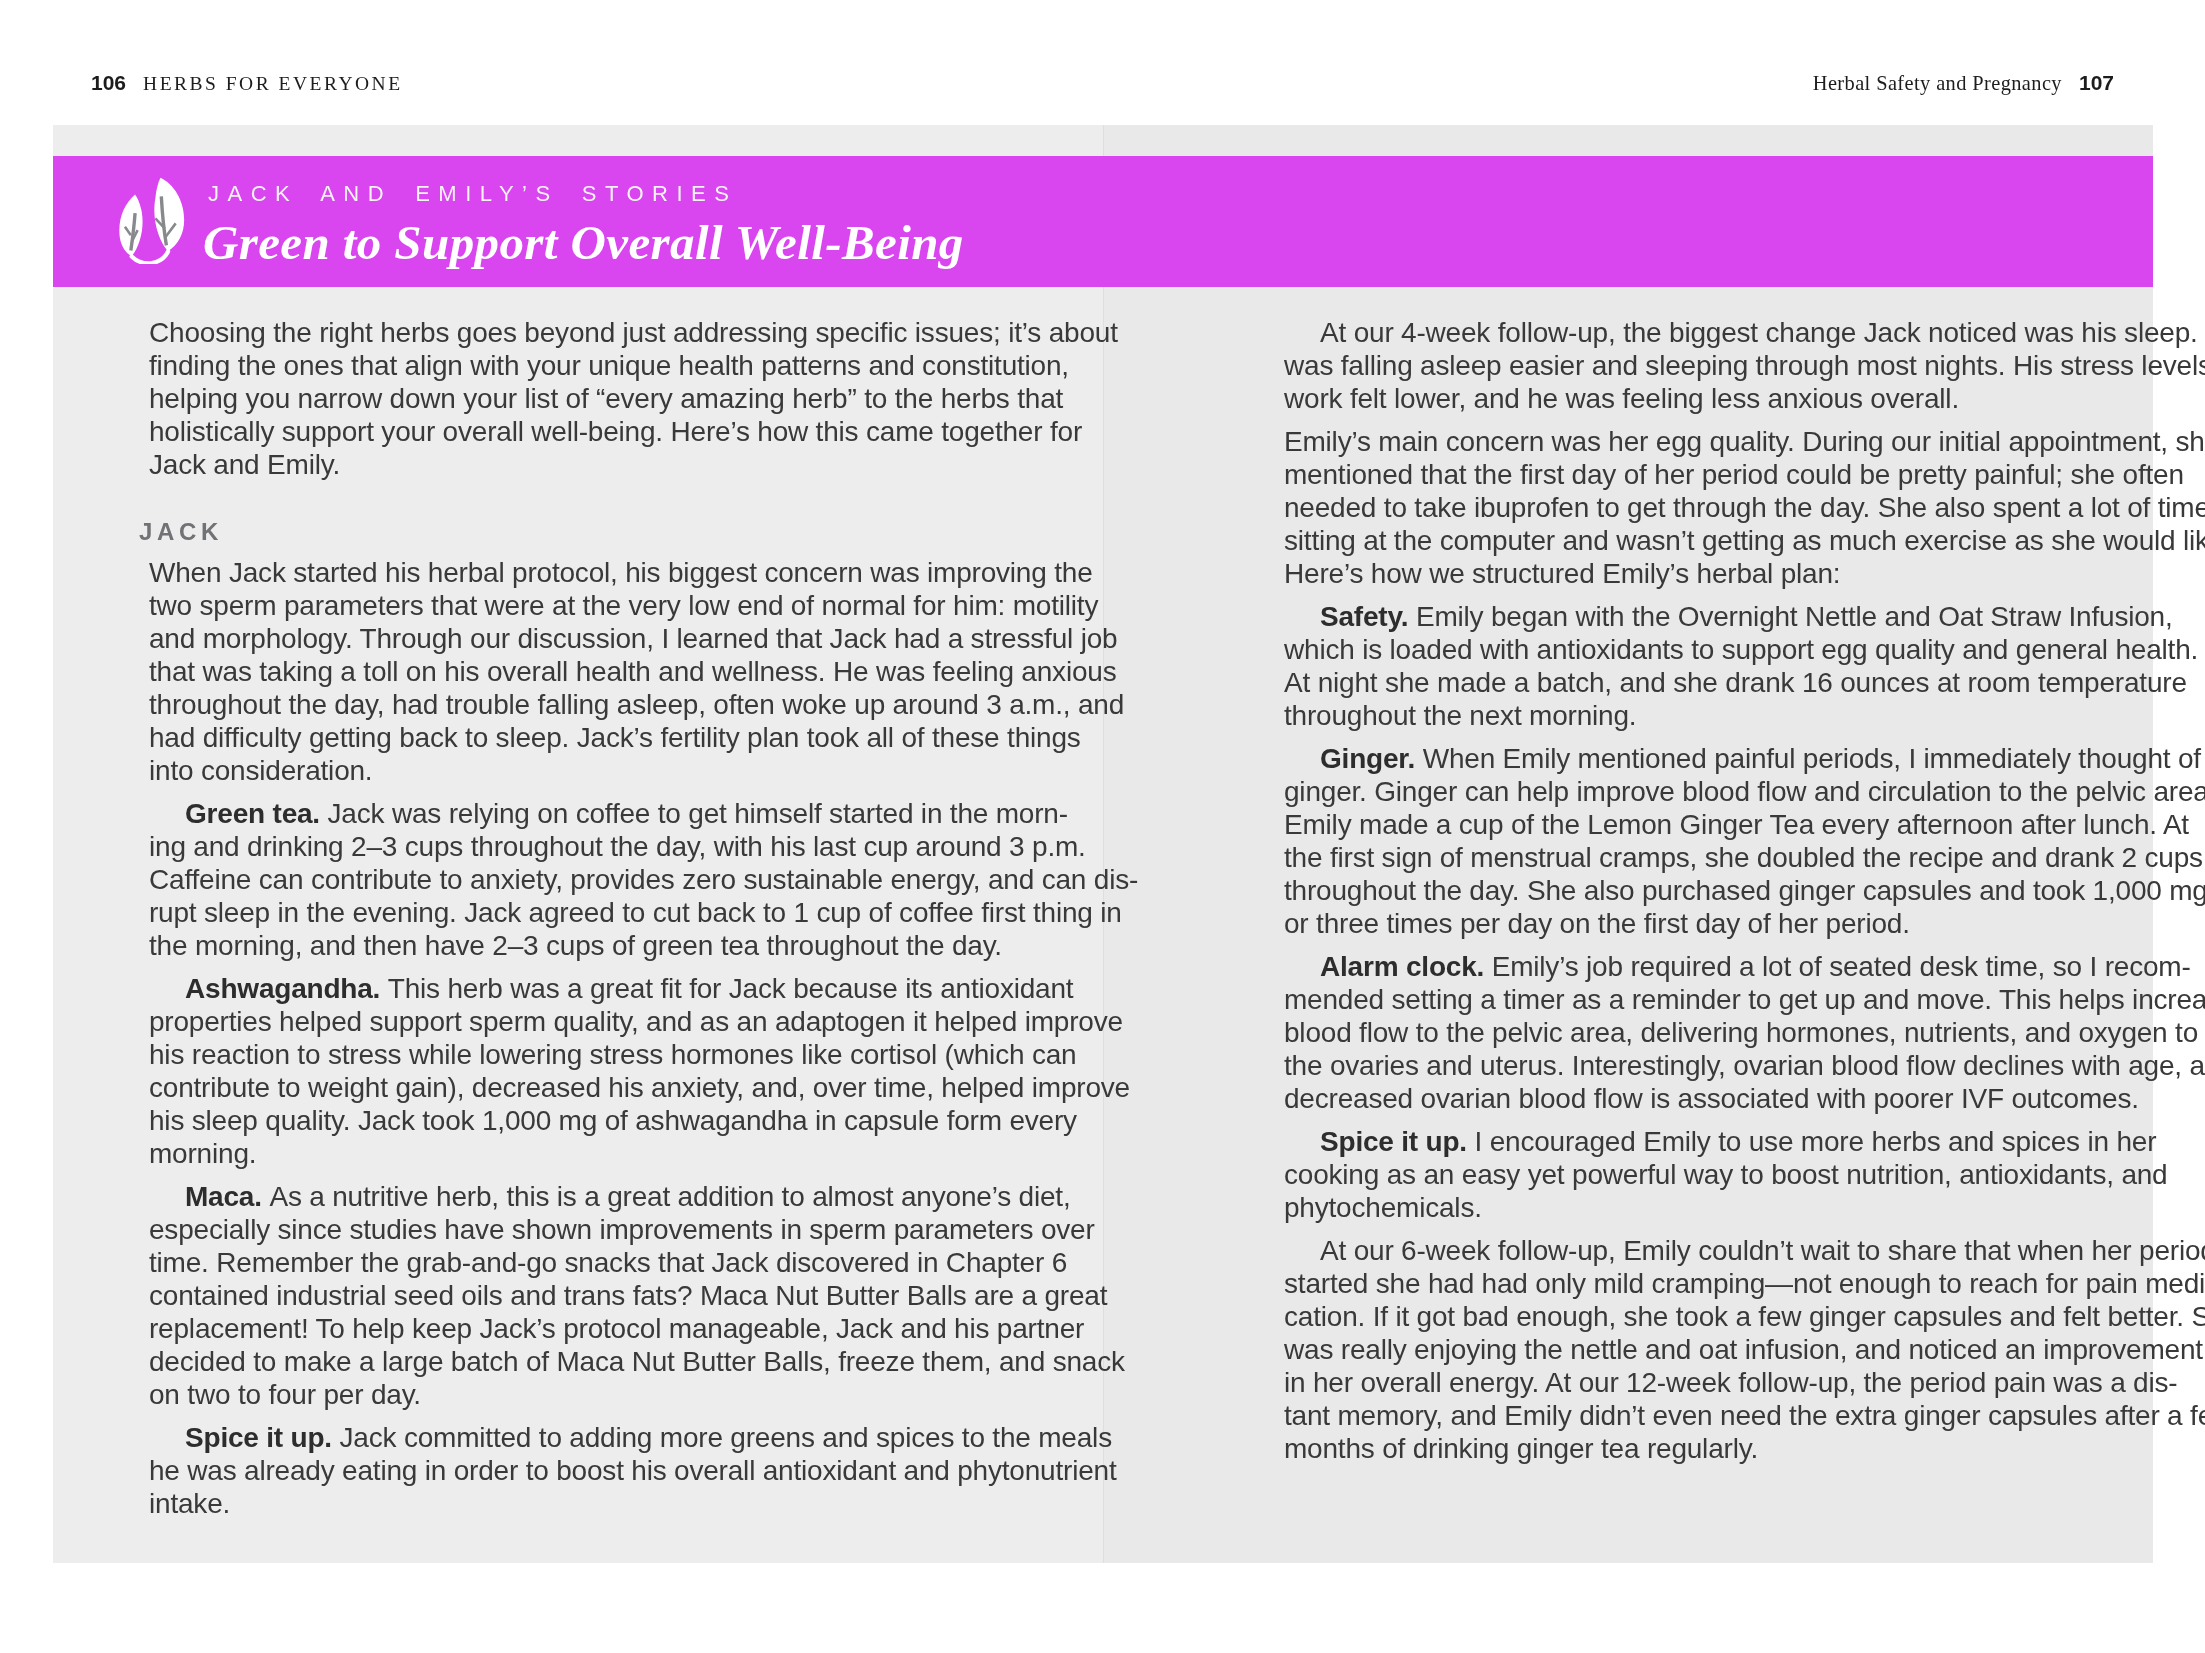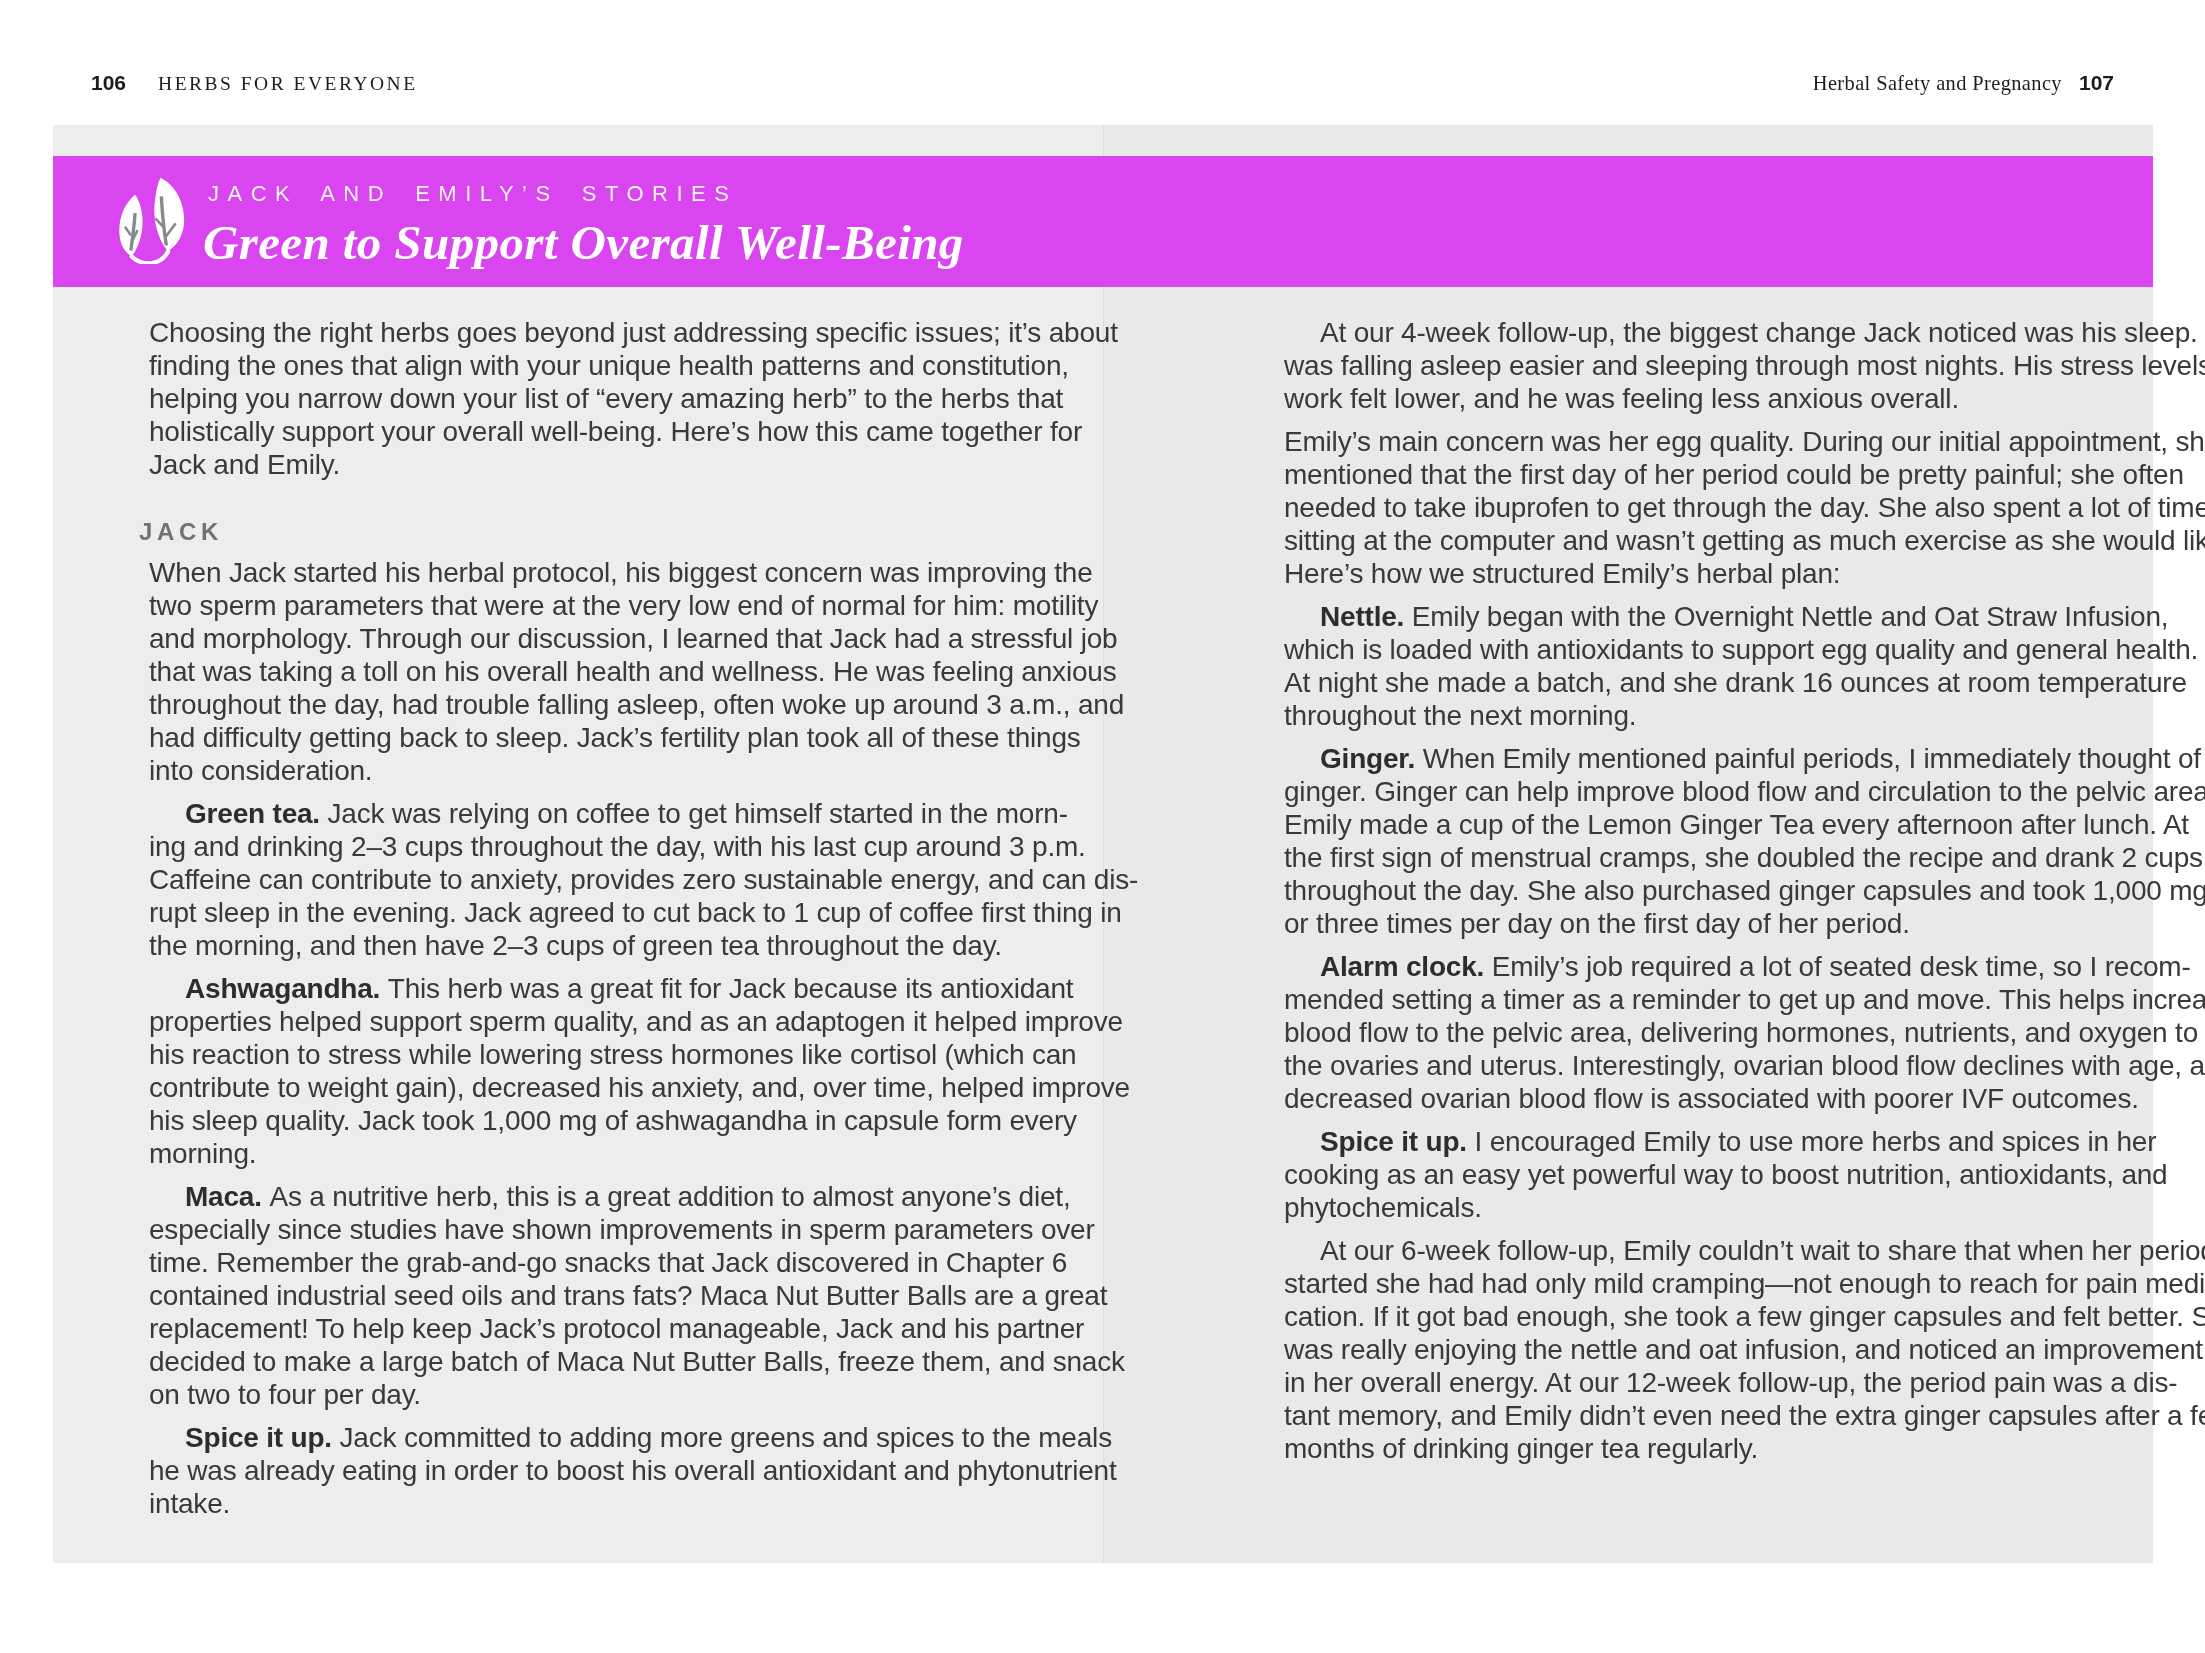--- a/index.html
+++ b/index.html
@@ -20,7 +20,6 @@
   .rh-title-left{
     font-family:"Liberation Serif",serif;font-size:19.5px;color:#1d1d1d;
     letter-spacing:2.5px;
-    margin-left:15px;
   }
   .rh-title-right{
     font-family:"Liberation Serif",serif;font-size:20.4px;color:#1d1d1d;

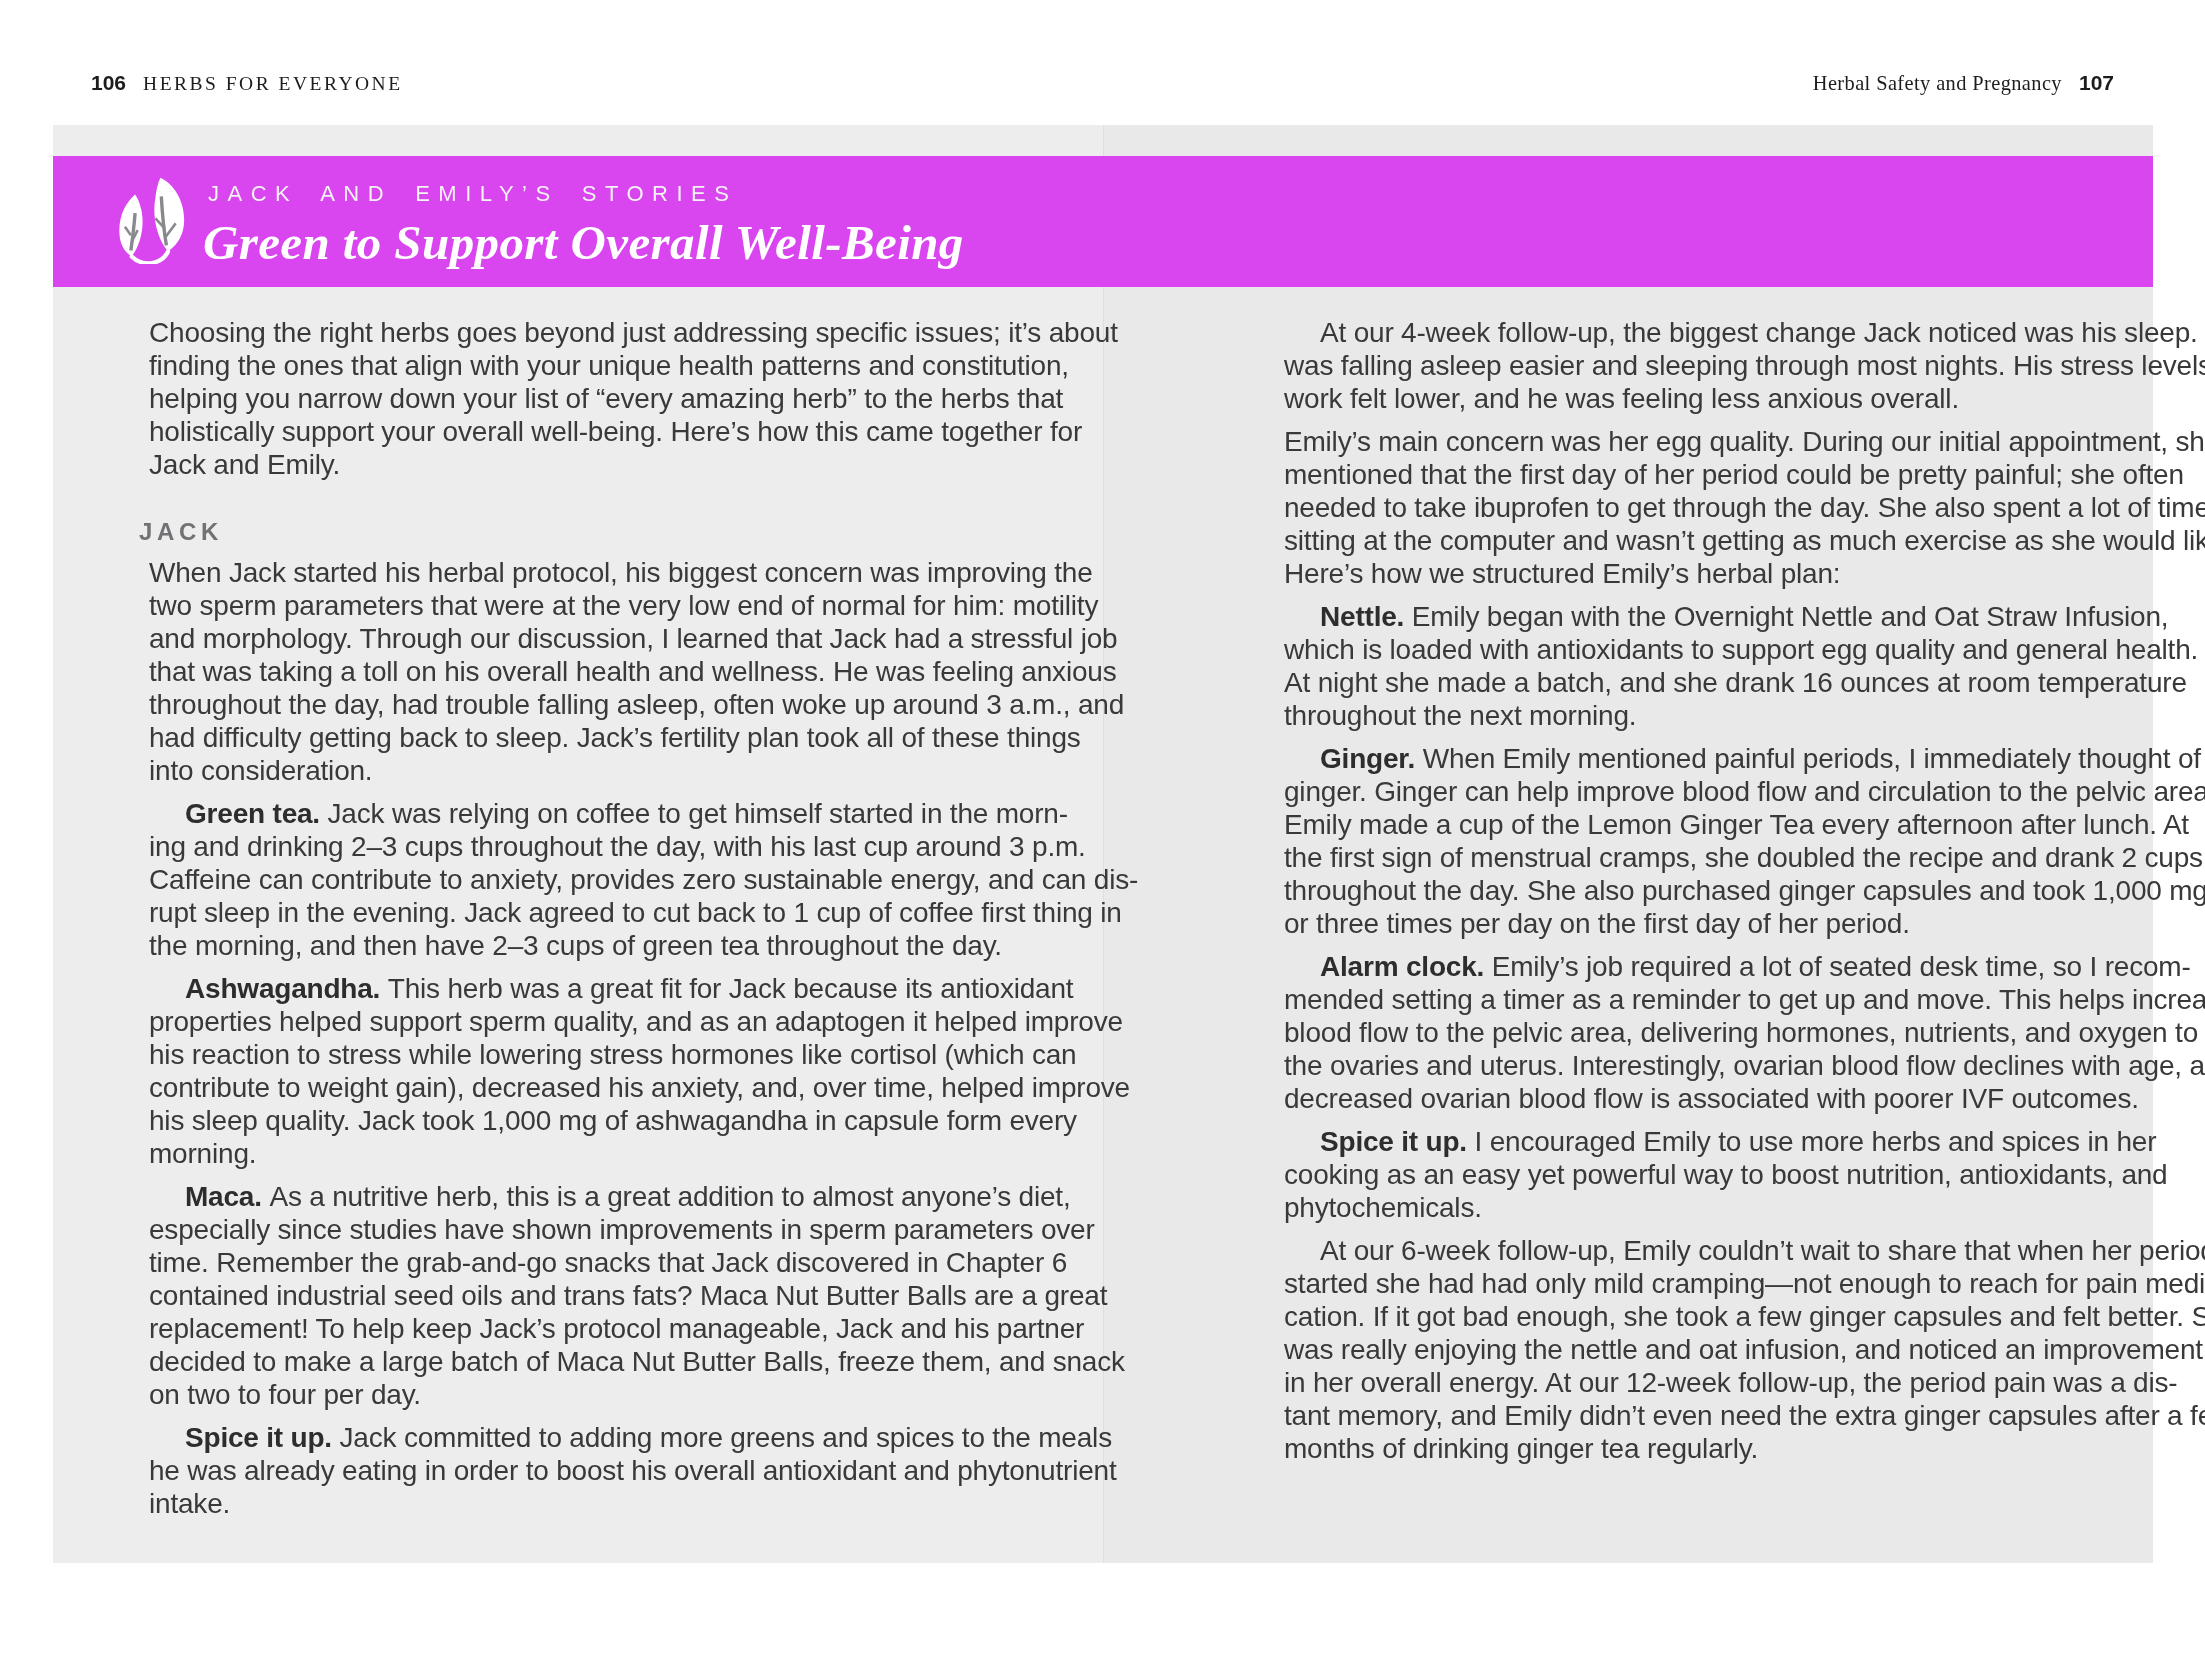--- a/index.html
+++ b/index.html
@@ -154,7 +154,7 @@
 needed to take ibuprofen to get through the day. She also spent a lot of time
 sitting at the computer and wasn’t getting as much exercise as she would like.
 Here’s how we structured Emily’s herbal plan:</p>
-      <p class="body-para indent"><strong>Nettle. </strong>Emily began with the Overnight Nettle and Oat Straw Infusion,
+      <p class="body-para indent"><strong>Safety. </strong>Emily began with the Overnight Nettle and Oat Straw Infusion,
 which is loaded with antioxidants to support egg quality and general health.
 At night she made a batch, and she drank 16 ounces at room temperature
 throughout the next morning.</p>

